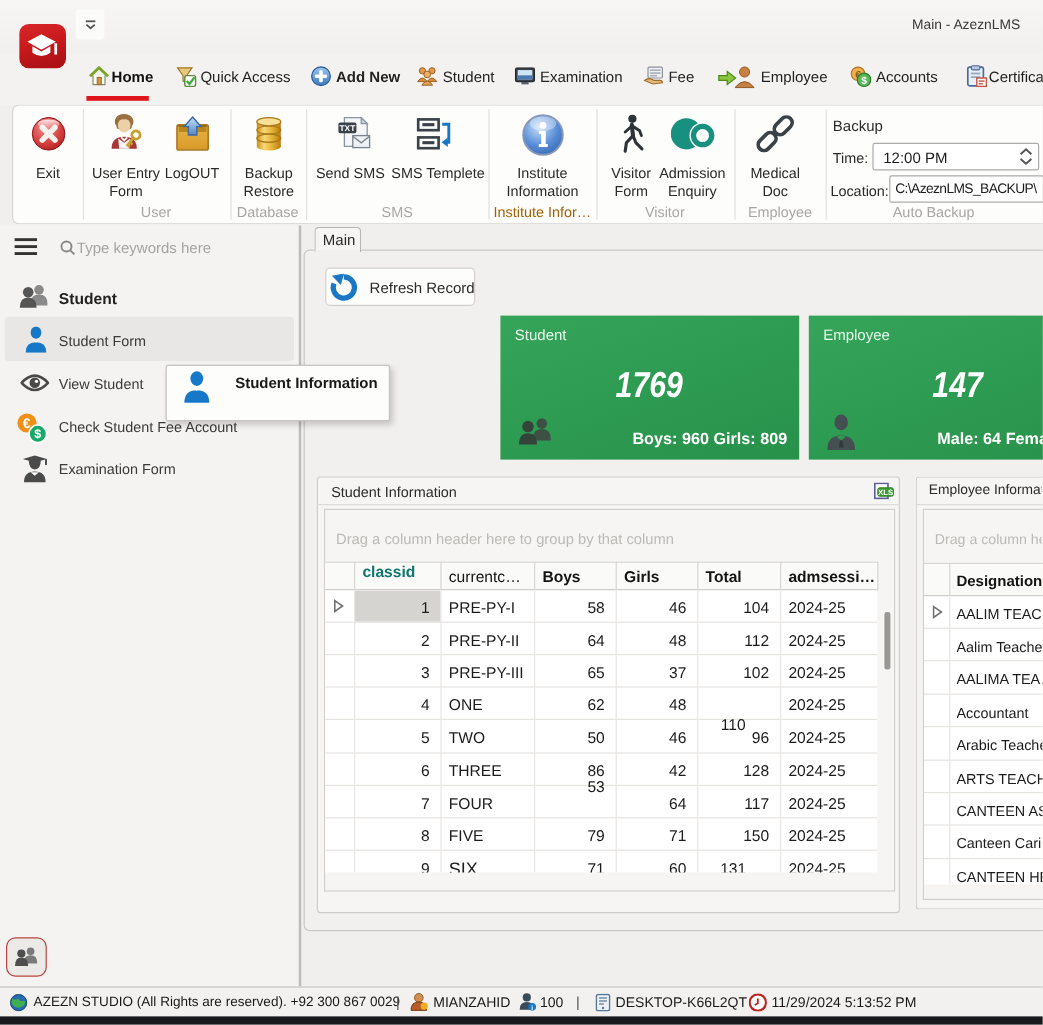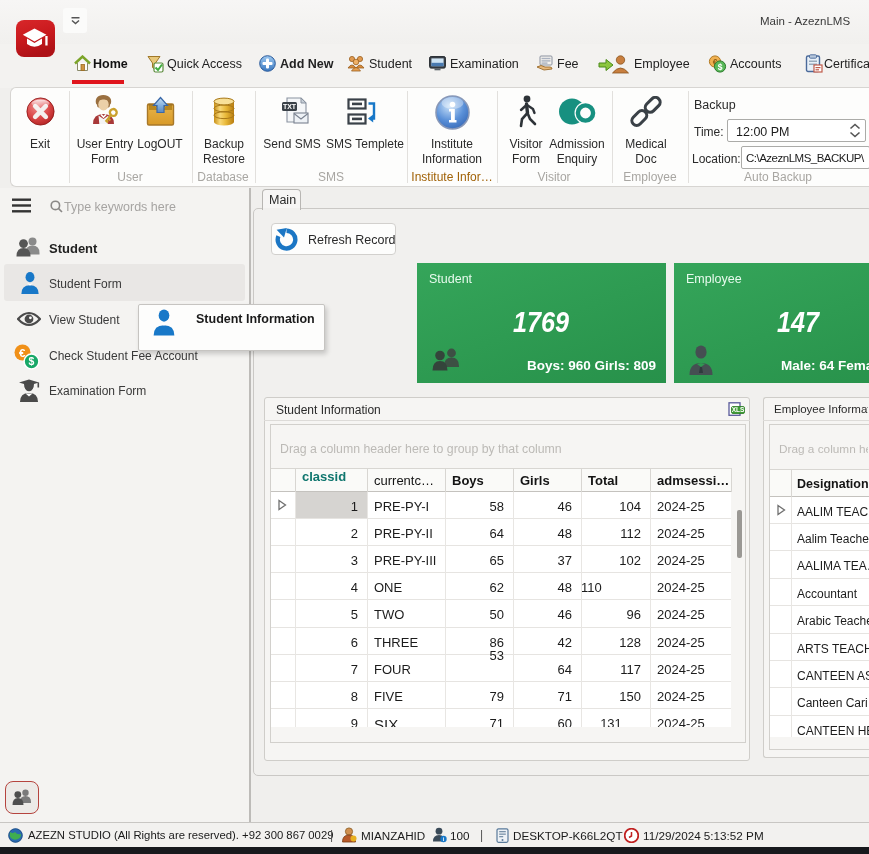--- a/index.html
+++ b/index.html
@@ -389,7 +389,7 @@
     <div class="a" style="left:103px;top:88px;font-size:13px">ONE</div>
     <div class="a" style="left:174px;top:88px;width:59px;text-align:right;font-size:13px">62</div>
     <div class="a" style="left:242px;top:88px;width:59px;text-align:right;font-size:13px">48</div>
-    <div class="a" style="left:310px;top:88px;width:60px;text-align:left;font-size:13px">110</div>
+    <div class="a" style="left:310px;top:104px;width:60px;text-align:center;font-size:13px">110</div>
     <div class="a" style="left:386px;top:88px;font-size:13px">2024-25</div>
     <div class="a" style="left:0;top:135px;width:460px;height:1px;background:#e6e4e1"></div>
     <div class="a" style="left:24px;top:115px;width:63px;text-align:right;font-size:13px">5</div>

